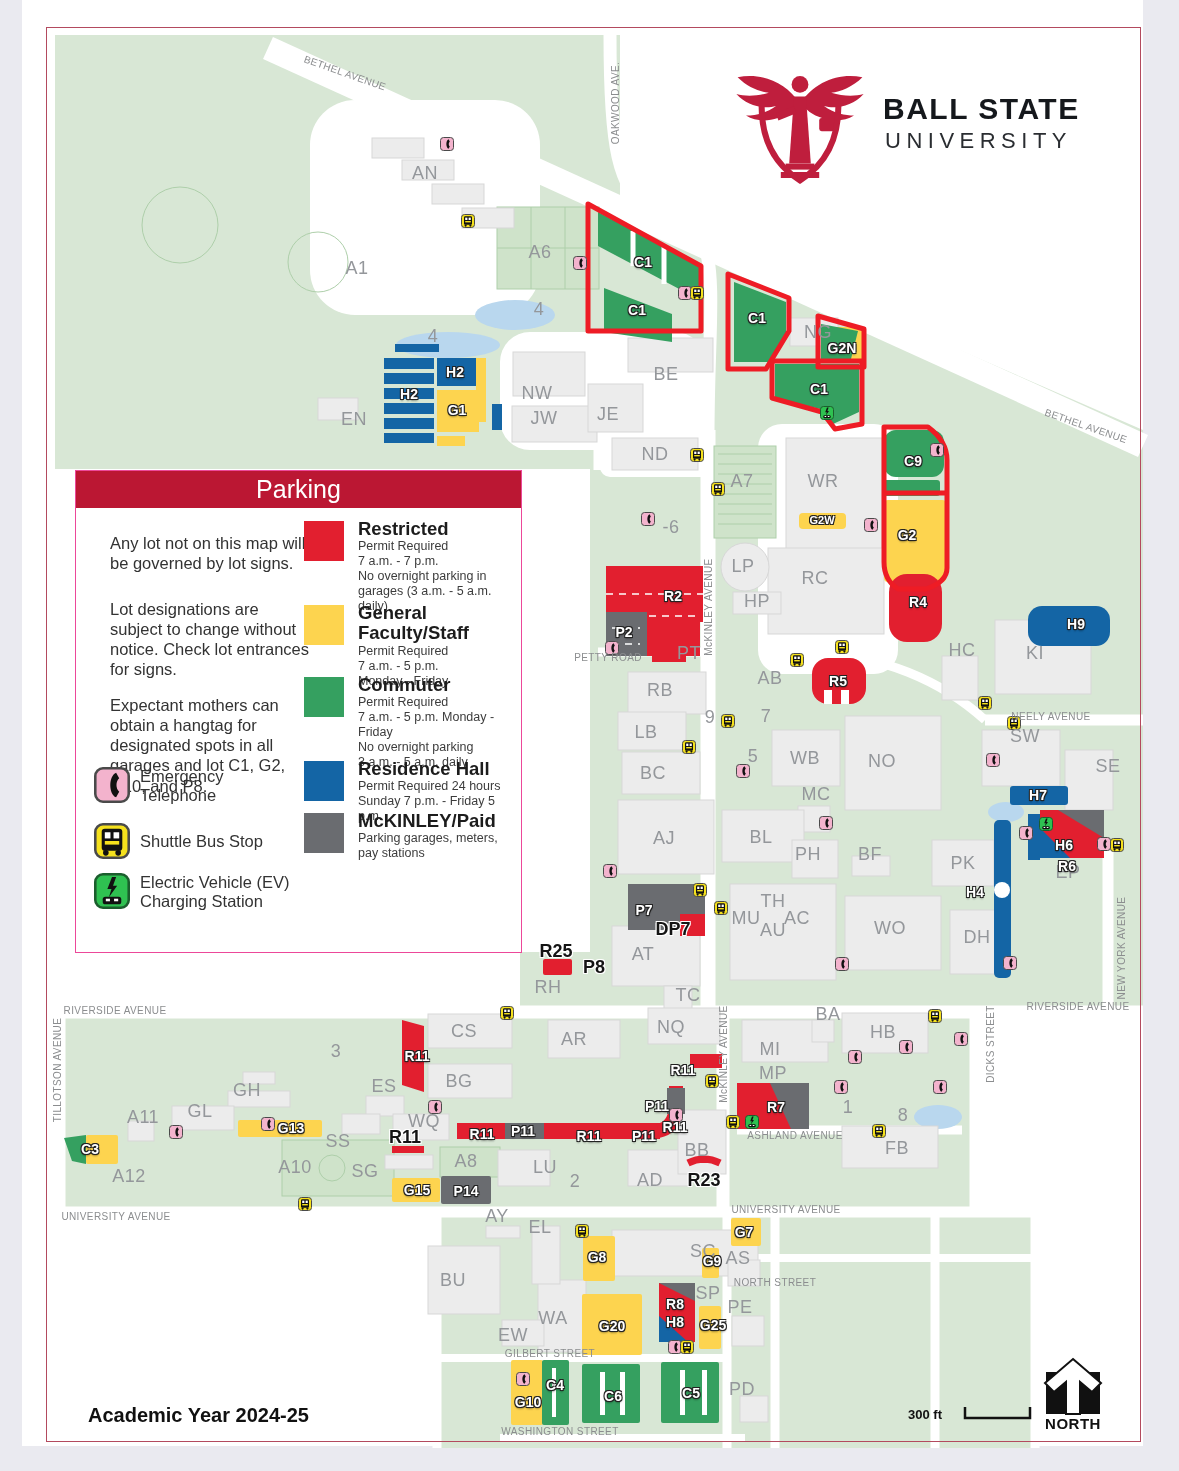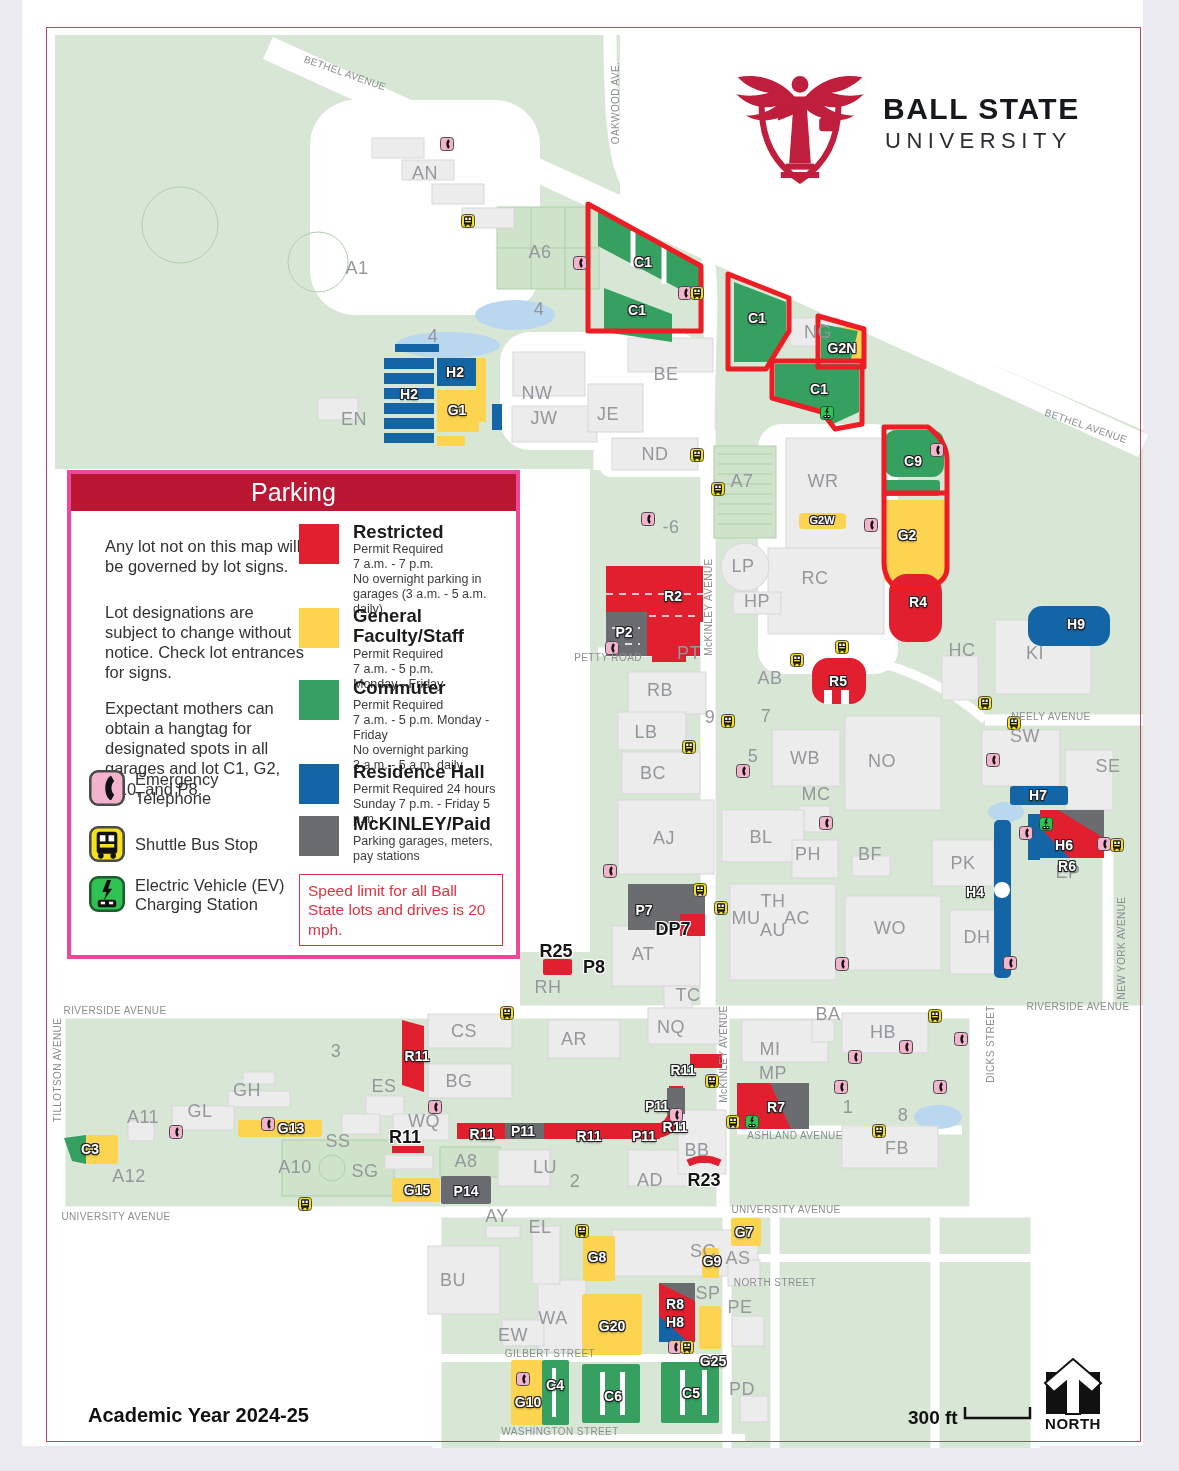--- a/index.html
+++ b/index.html
@@ -26,7 +26,7 @@
   .micon{position:absolute;width:14px;height:14px;transform:translate(-50%,-50%);z-index:3}
   .micon svg{width:100%;height:100%;display:block}
   
-  #legend{position:absolute;left:67px;top:470px;width:445px;height:481px;background:#fff;border:4px solid #ec4899;z-index:6}
+  #legend{position:absolute;left:75px;top:470px;width:445px;height:481px;background:#fff;border:1px solid #ec4899;z-index:6}
   #legend-header{position:absolute;left:0;top:0;right:0;height:37px;background:#bb1733;color:#fff;font-size:25px;text-align:center;line-height:36px}
   .lnote{position:absolute;left:18px;width:205px;font-size:16.5px;color:#333;line-height:1.22;margin:16px}
   .symrow{position:absolute;left:18px}

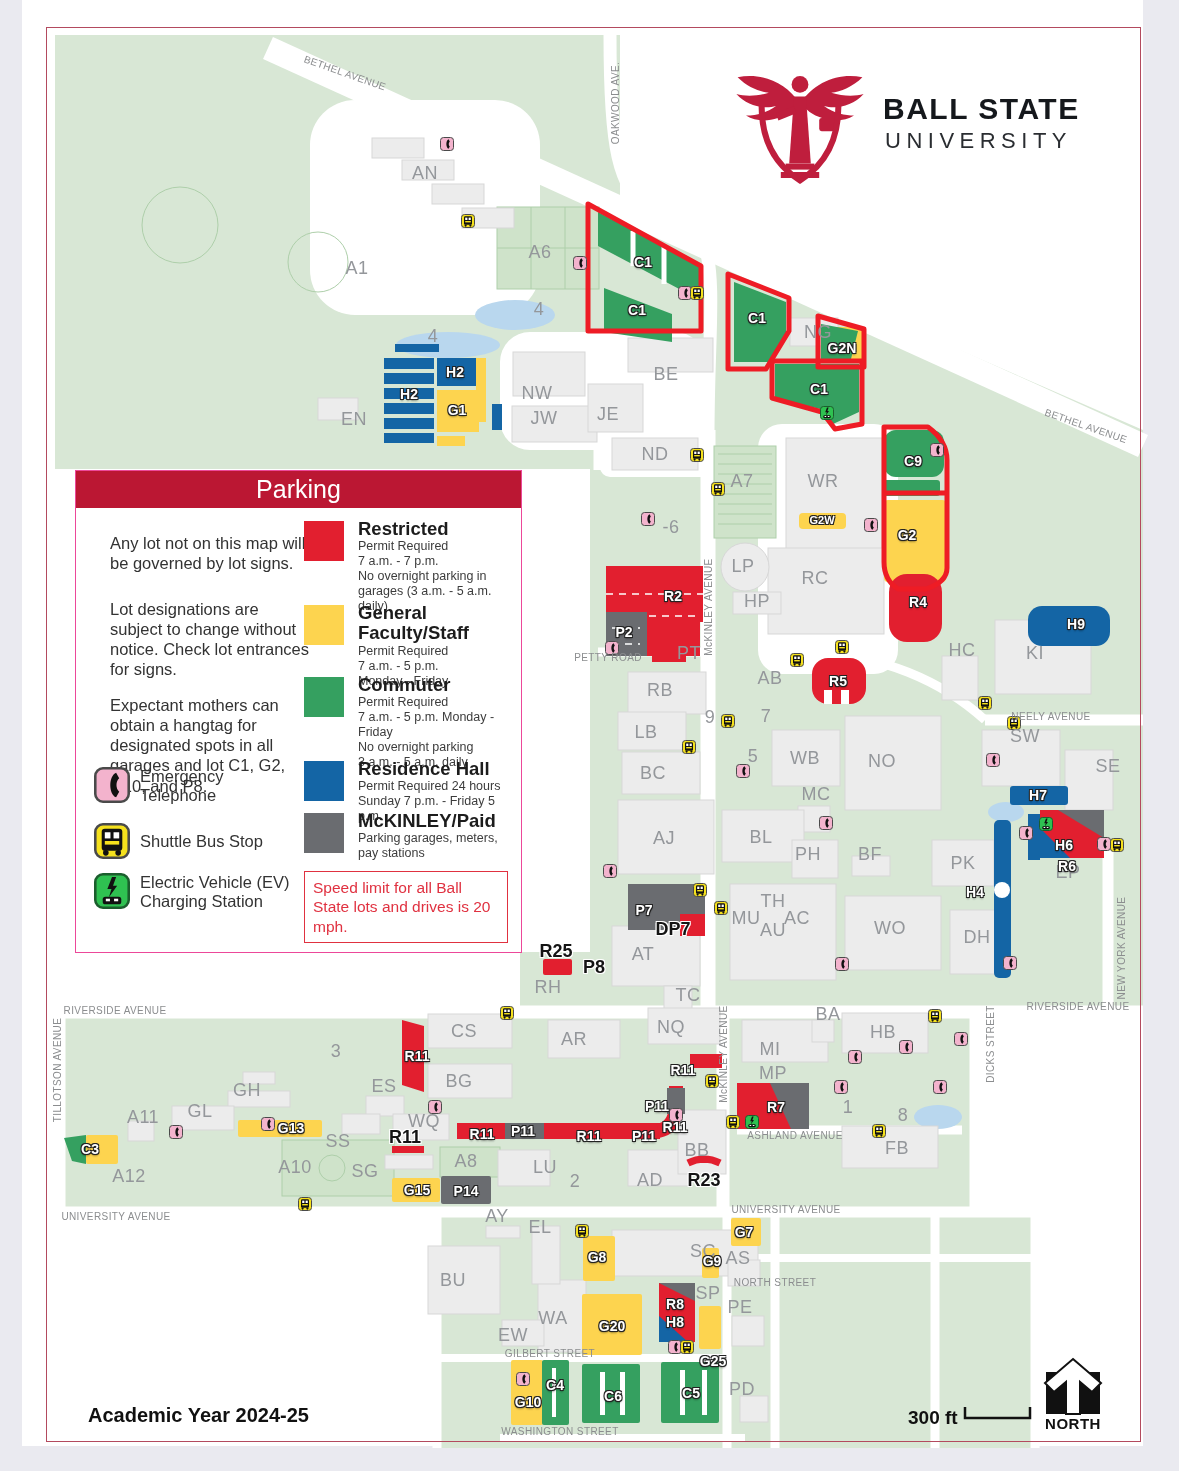--- a/index.html
+++ b/index.html
@@ -972,7 +972,6 @@
       <div class="cat-line">pay stations</div>
     </div>
   </div>
-  <div id="speed">Speed limit for all Ball State lots and drives is 20 mph.</div>
 </div>
 
 <div id="footer-year">Academic Year 2024-25</div>

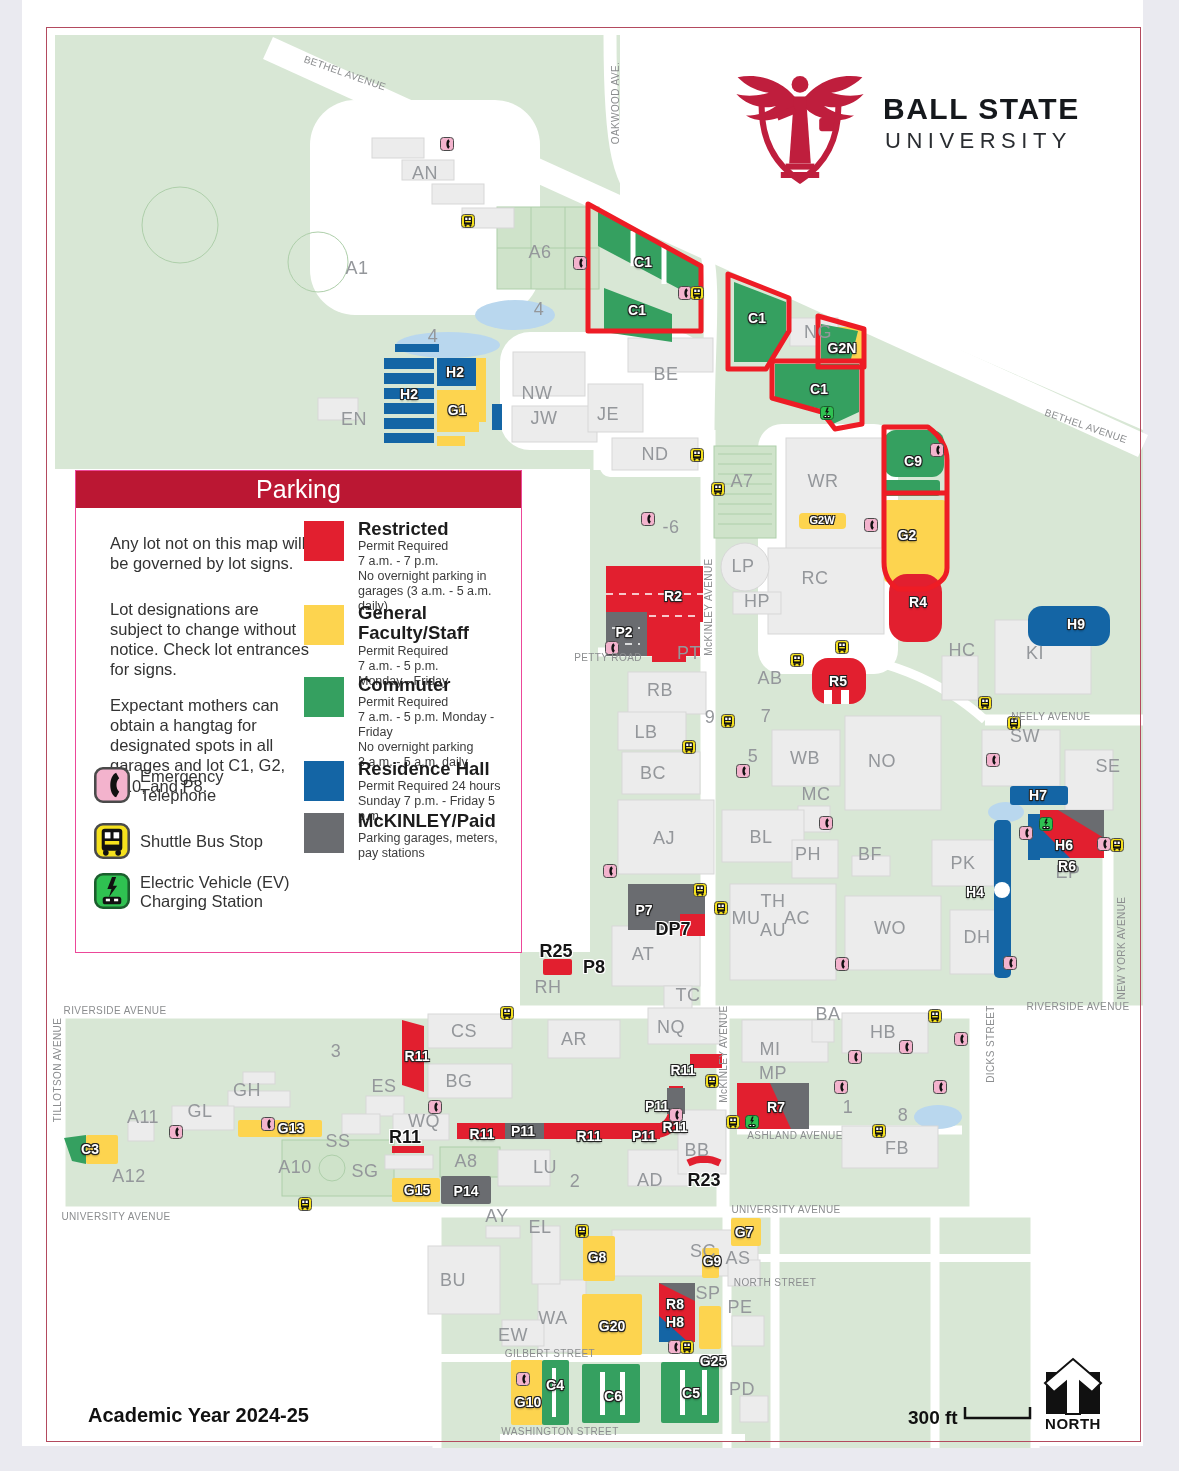--- a/index.html
+++ b/index.html
@@ -444,7 +444,7 @@
     <span class="ml lot" style="left: 597px; top: 1257px;">G8</span>
     <span class="ml lot" style="left: 712px; top: 1261px;">G9</span>
     <span class="ml lot" style="left: 612px; top: 1326px;">G20</span>
-    <span class="ml lot" style="left: 713px; top: 1325px; margin-top: 36px;">G25</span>
+    <span class="ml lot" style="left: 713px; top: 1325px;">G25</span>
     <span class="ml lot" style="left: 675px; top: 1304px;">R8</span>
     <span class="ml lot" style="left: 675px; top: 1322px;">H8</span>
     <span class="ml lot" style="left: 528px; top: 1402px;">G10</span>

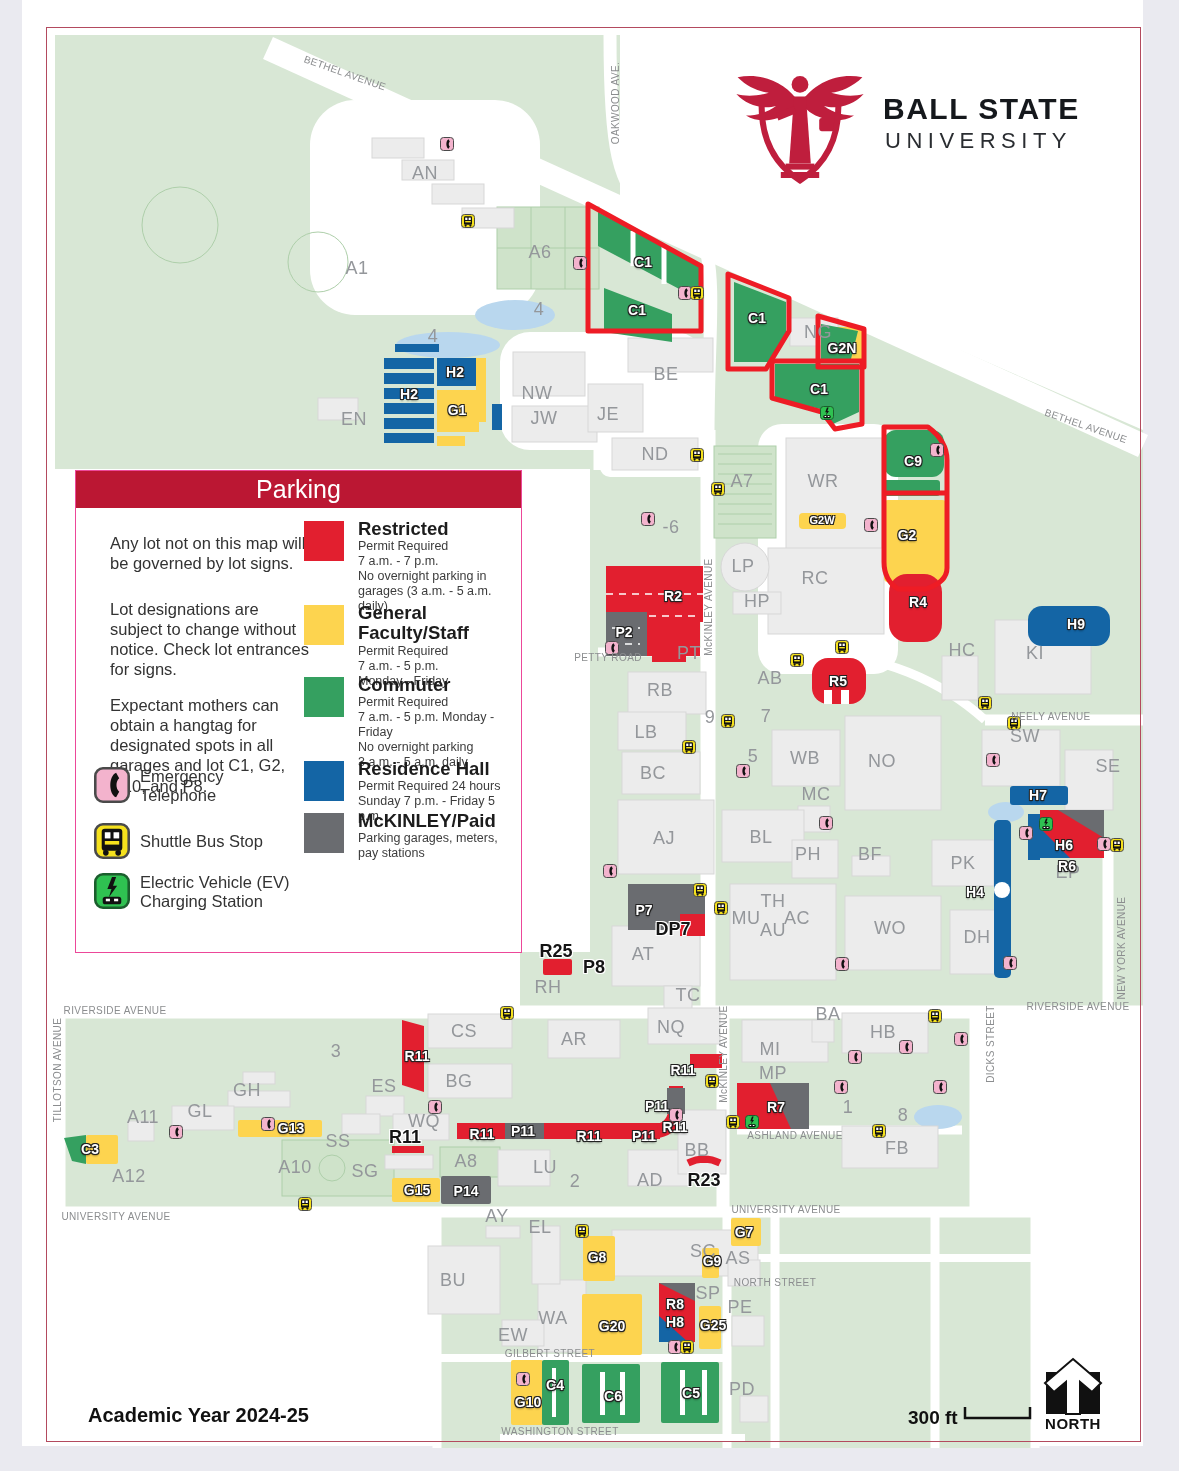--- a/index.html
+++ b/index.html
@@ -46,7 +46,7 @@
   #logo-line2{position:absolute;left:165px;top:78px;font-size:22px;letter-spacing:5.5px;color:#2a2d31}
   
   #footer-year{position:absolute;left:88px;top:1404px;font-size:20px;font-weight:bold;color:#111;z-index:6}
-  #scale-label{position:absolute;left:908px;top:1407px;font-size:19px;font-weight:bold;color:#111;z-index:6}
+  #scale-label{position:absolute;left:908px;top:1407px;font-size:13px;font-weight:bold;color:#111;z-index:6}
   #scalebar{position:absolute;left:962px;top:1404px;z-index:6}
   #north{position:absolute;left:1043px;top:1353px;width:60px;height:70px;z-index:6}
   #north-label{position:absolute;left:1073px;top:1415px;transform:translateX(-50%);font-size:15px;font-weight:bold;color:#111;z-index:6;letter-spacing:.5px}

